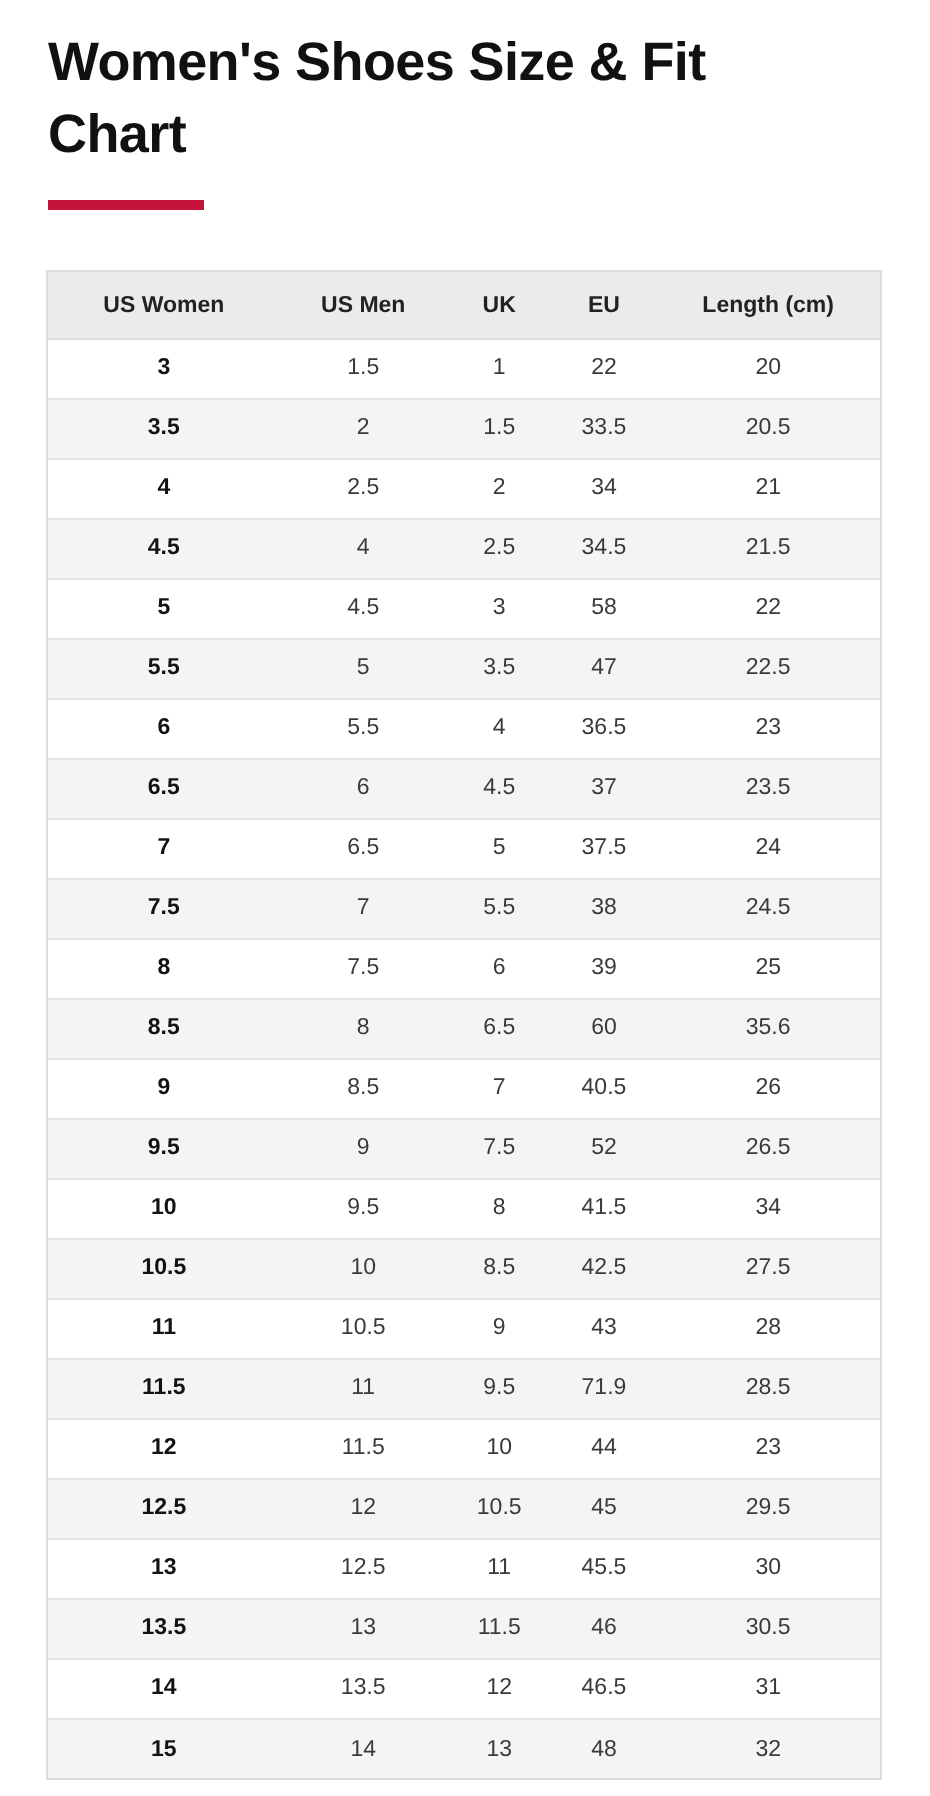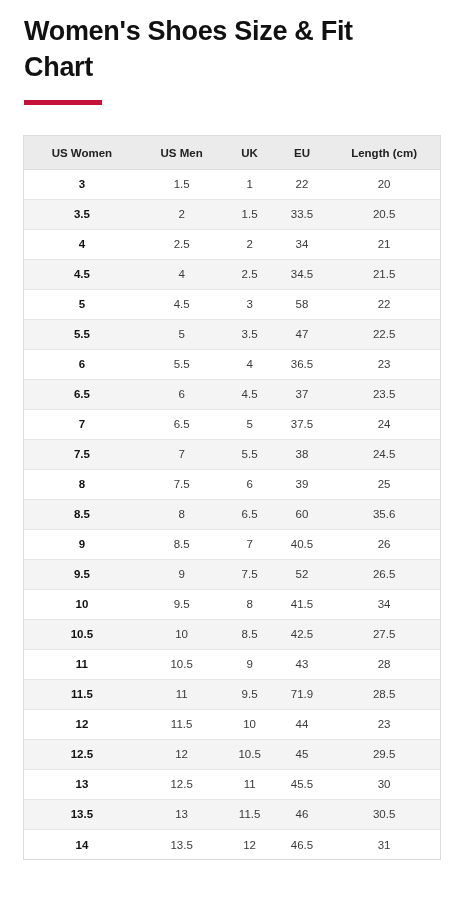--- a/index.html
+++ b/index.html
@@ -276,6 +276,13 @@
             <td>46.5</td>
             <td>31</td>
           </tr>
+          <tr>
+            <td class="primary-size">15</td>
+            <td>14</td>
+            <td>13</td>
+            <td>48</td>
+            <td>32</td>
+          </tr>
         </tbody>
     </table>
   </div>

